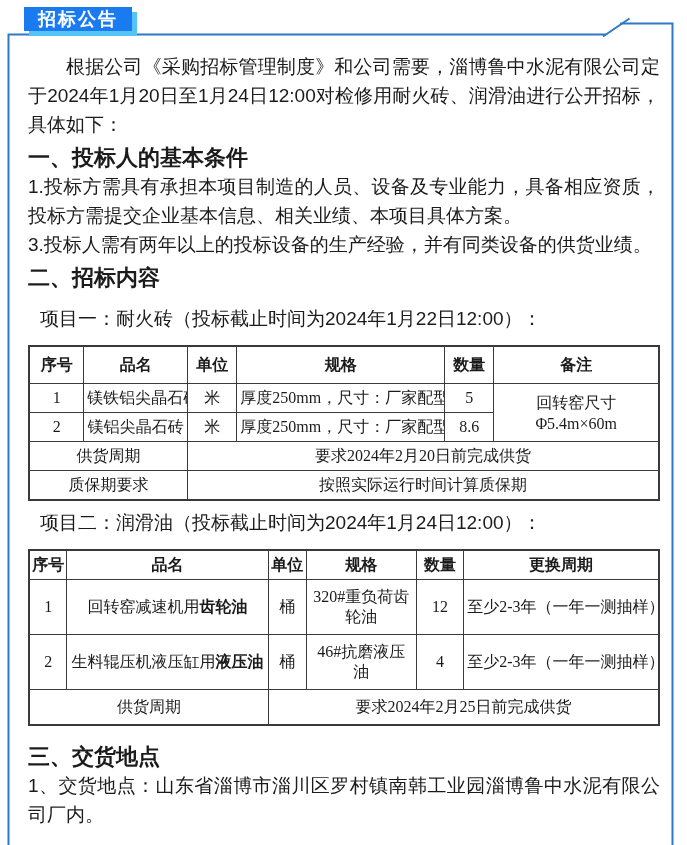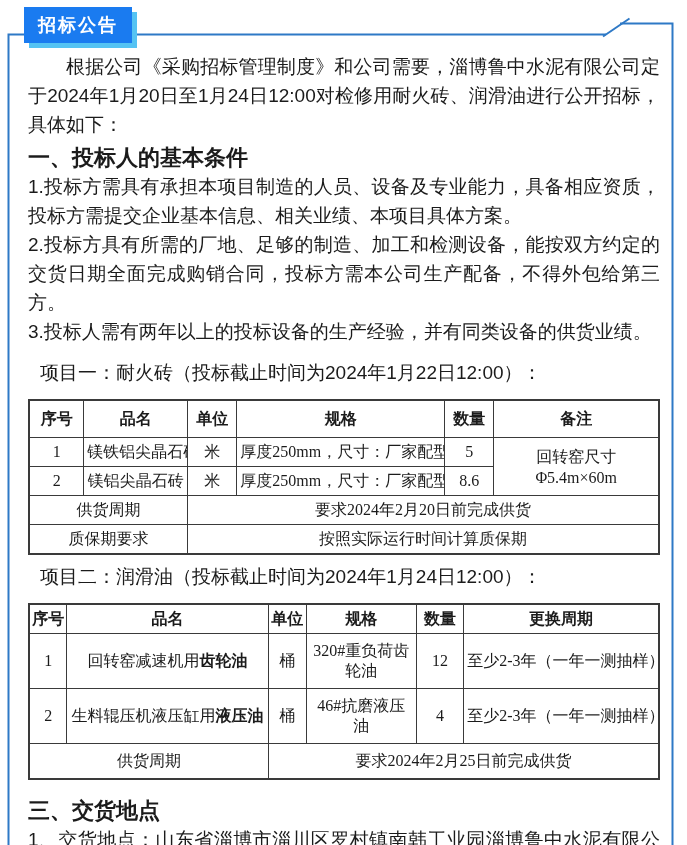--- a/index.html
+++ b/index.html
@@ -17,7 +17,7 @@
     position:absolute;left:24px;top:7px;z-index:3;
     background:var(--badge-blue,#1a7bf0);
     color:#ffffff;font-size:18px;font-weight:bold;letter-spacing:2px;
-    padding:6px 14px;line-height:24px;
+    padding:0 14px;line-height:24px;
     box-shadow:5px 5px 0 0 var(--badge-shadow,#55c3f3);
   }
   

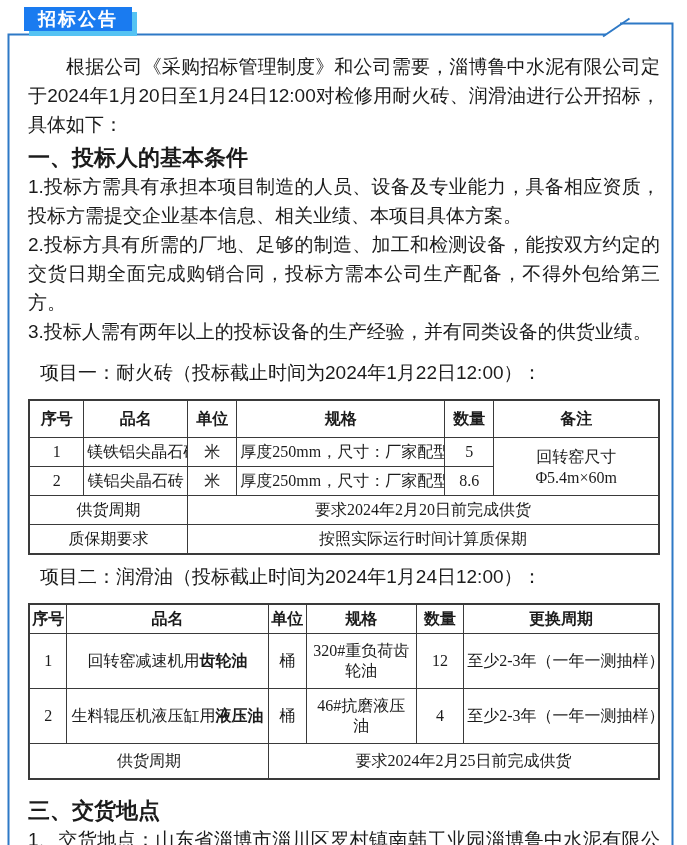--- a/index.html
+++ b/index.html
@@ -69,7 +69,6 @@
 
   <p class="heading">一、投标人的基本条件</p>
   <p class="para">1.投标方需具有承担本项目制造的人员、设备及专业能力，具备相应资质，投标方需提交企业基本信息、相关业绩、本项目具体方案。</p>
-  <p class="para">2.投标方具有所需的厂地、足够的制造、加工和检测设备，能按双方约定的交货日期全面完成购销合同，投标方需本公司生产配备，不得外包给第三方。</p>
   <p class="para">3.投标人需有两年以上的投标设备的生产经验，并有同类设备的供货业绩。</p>
 
 

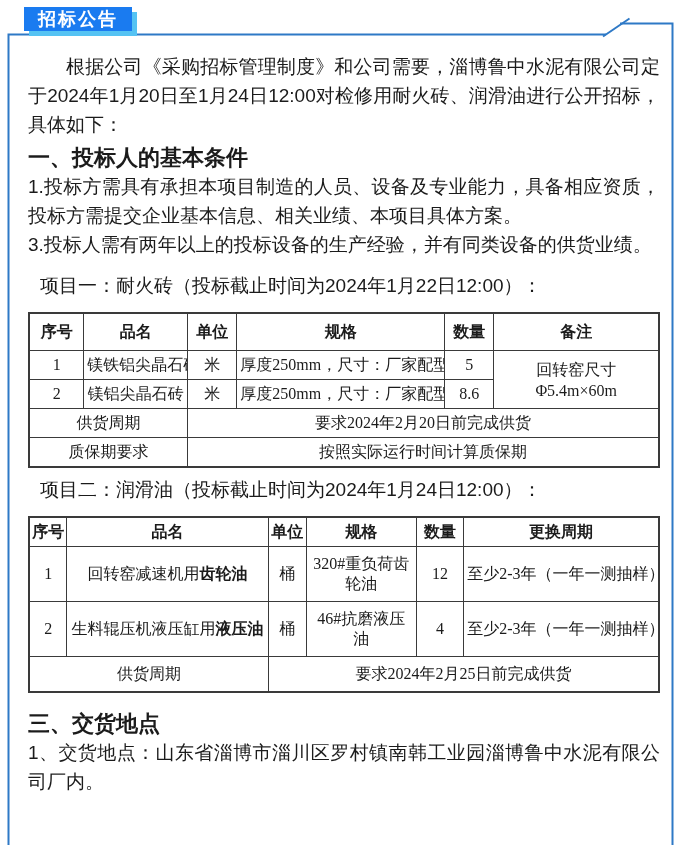--- a/index.html
+++ b/index.html
@@ -71,6 +71,7 @@
   <p class="para">1.投标方需具有承担本项目制造的人员、设备及专业能力，具备相应资质，投标方需提交企业基本信息、相关业绩、本项目具体方案。</p>
   <p class="para">3.投标人需有两年以上的投标设备的生产经验，并有同类设备的供货业绩。</p>
 
+  <p class="heading">二、招标内容</p>
 
   <p class="caption">项目一：耐火砖（投标截止时间为2024年1月22日12:00）：</p>
 

